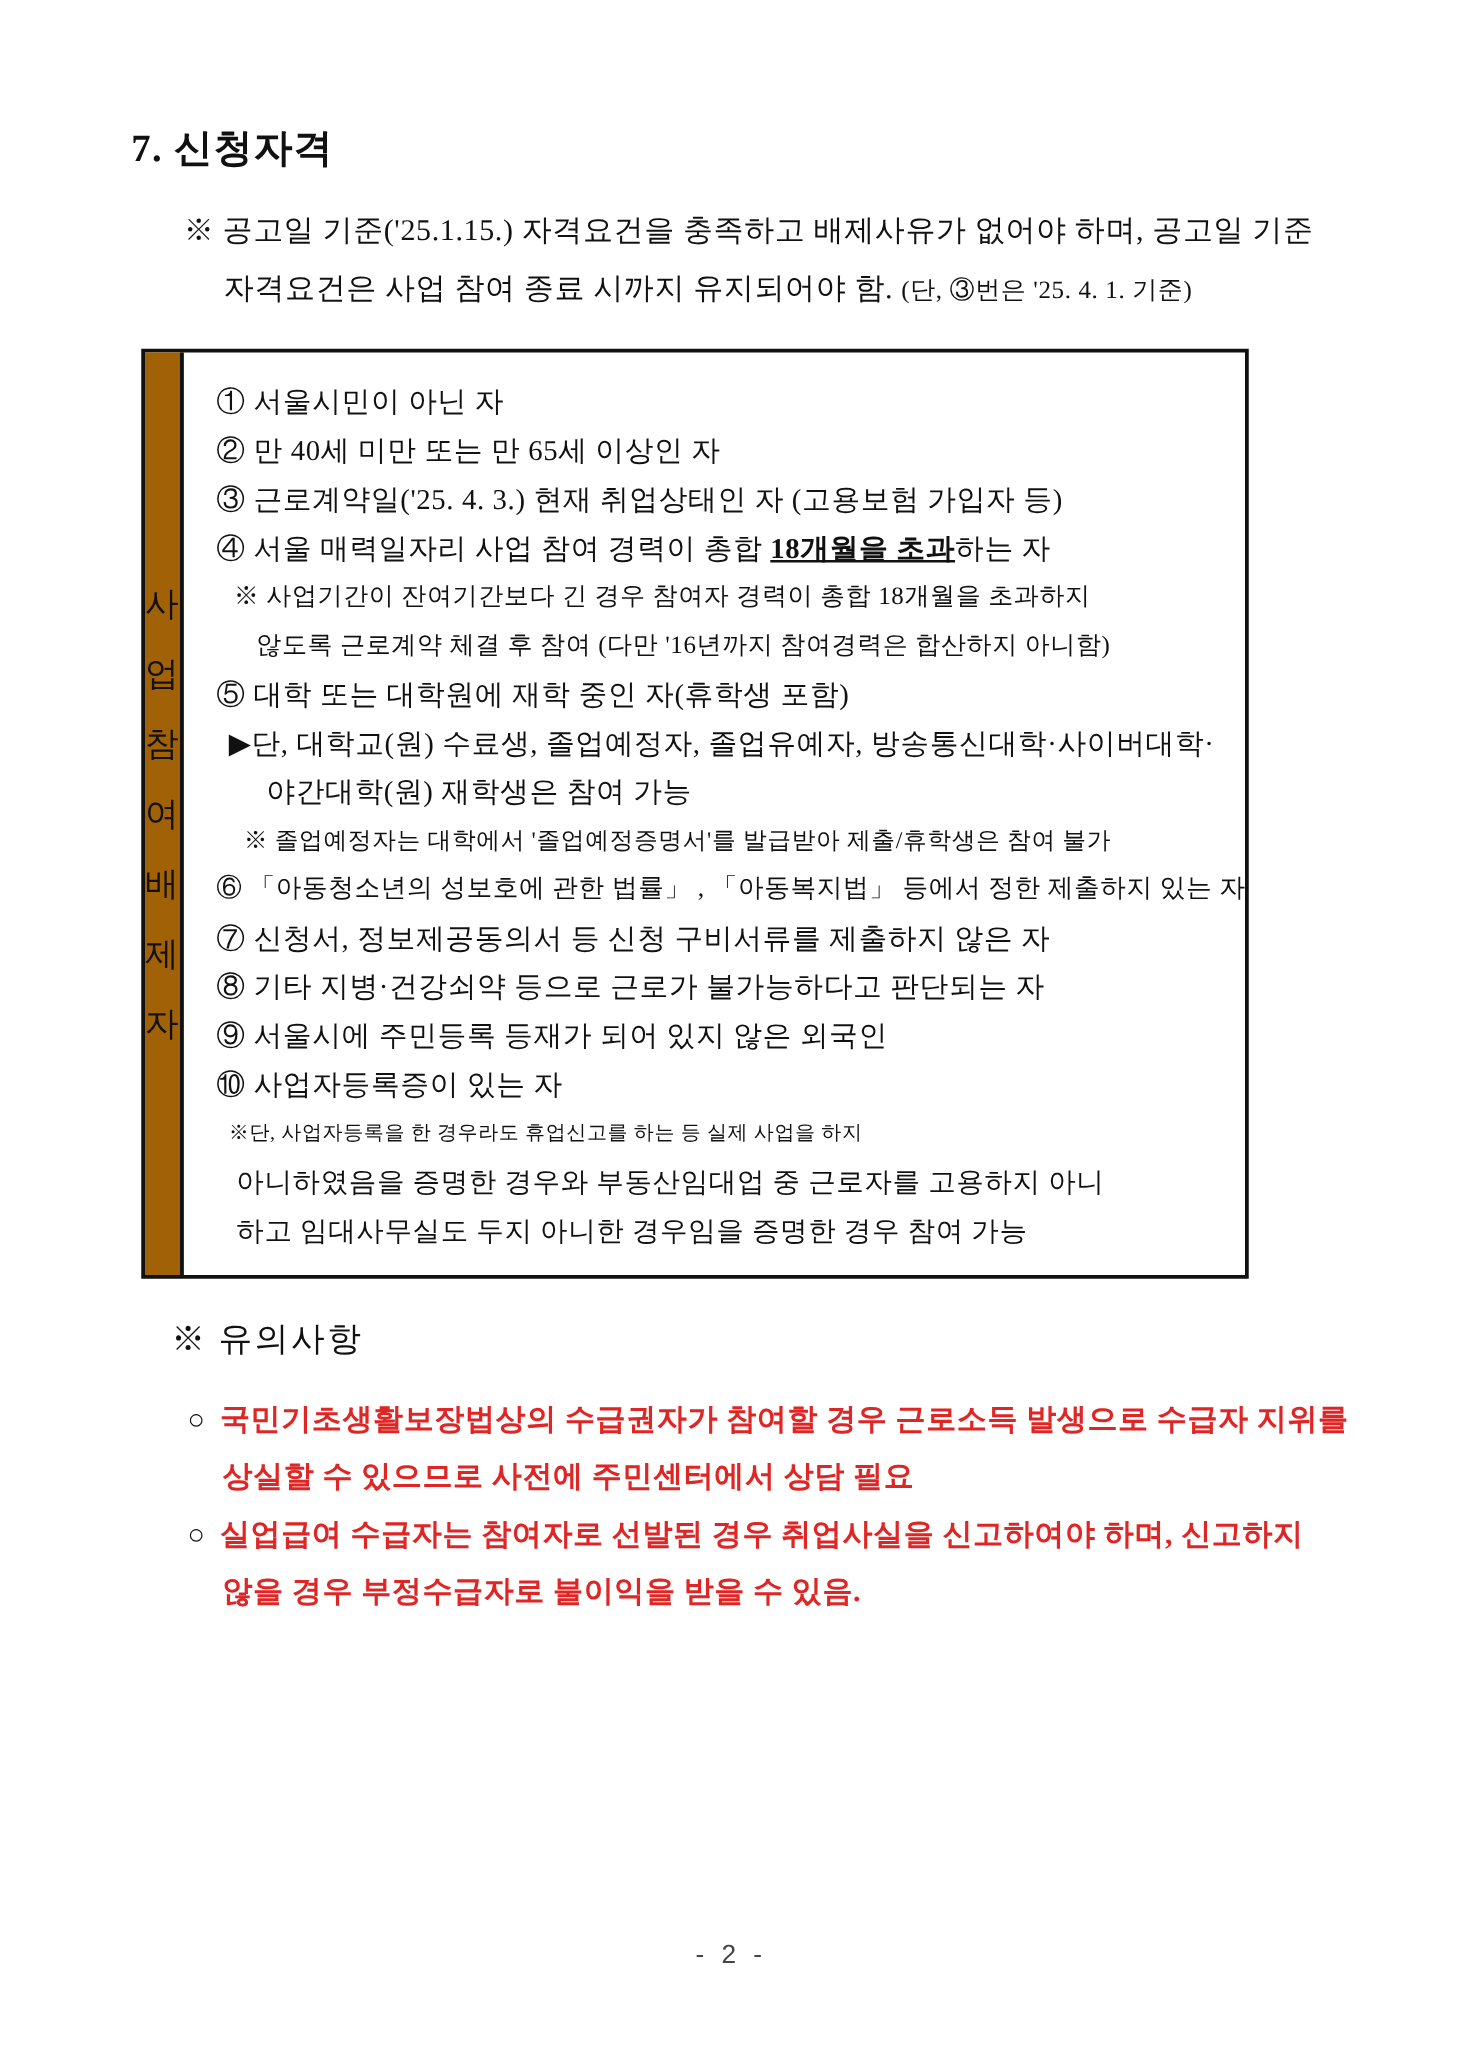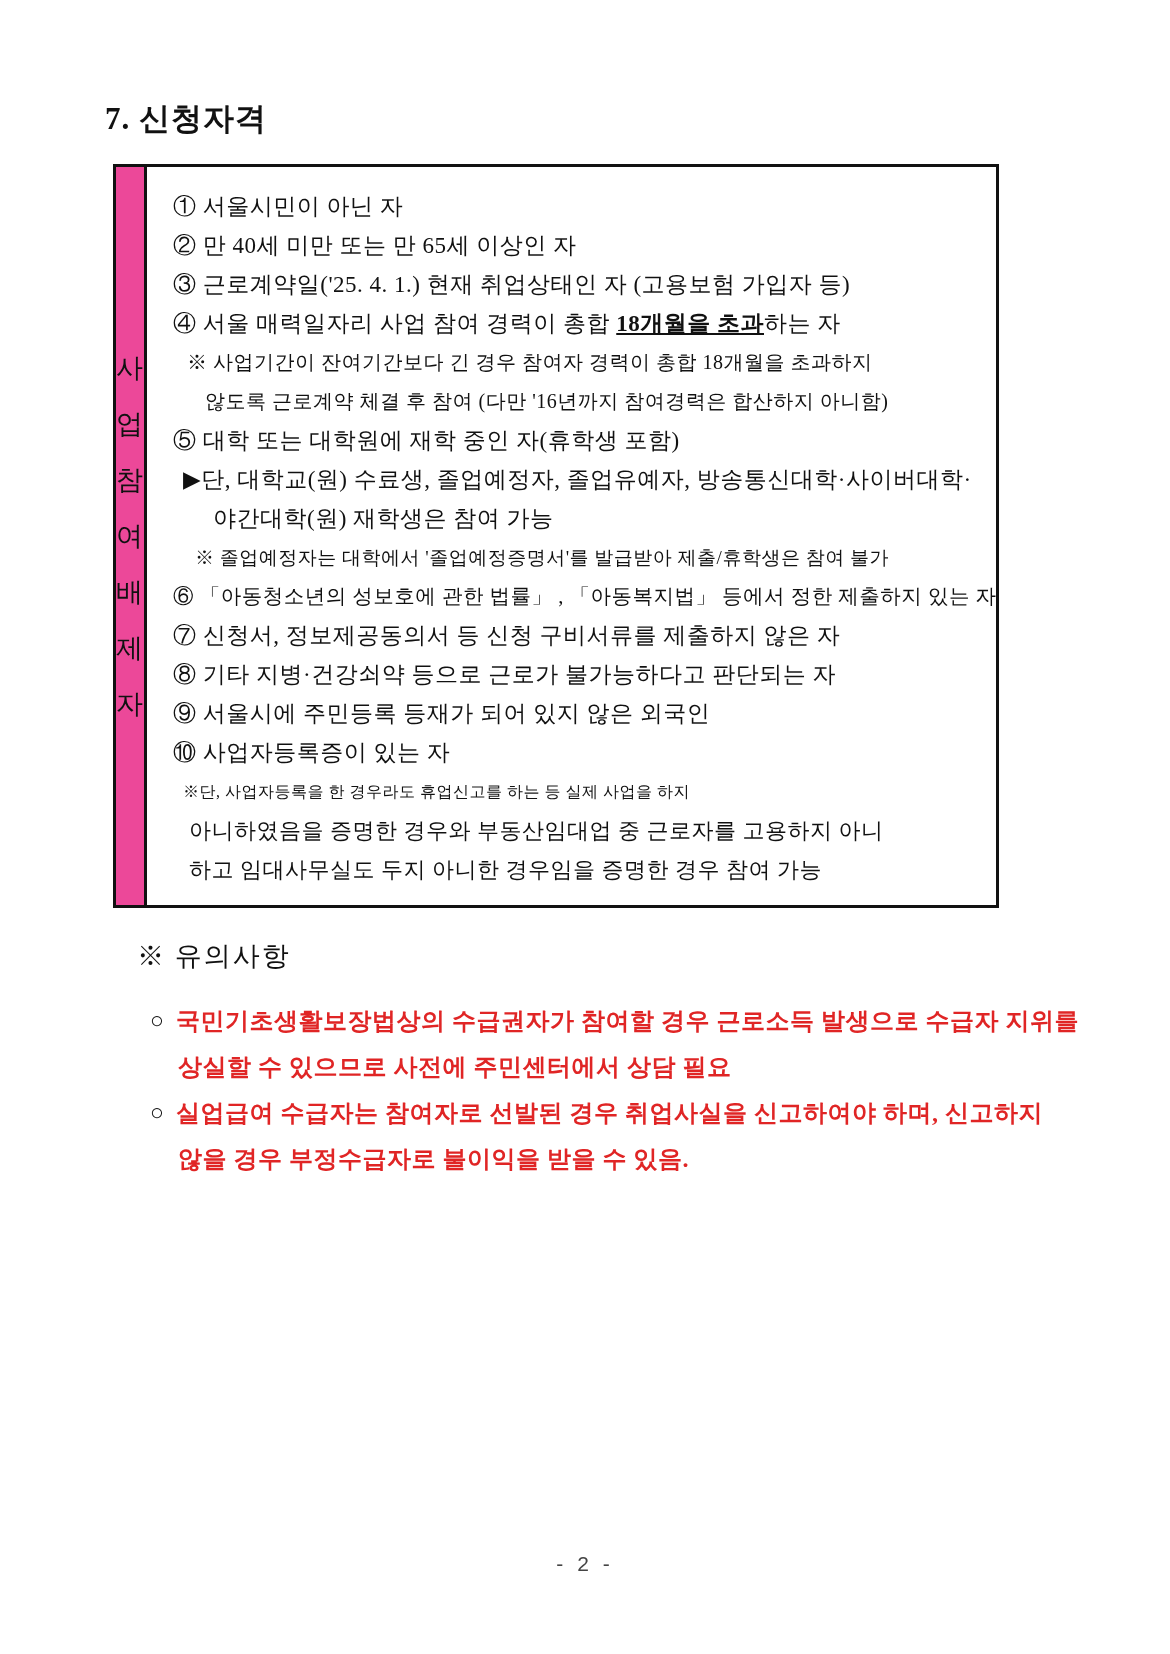--- a/index.html
+++ b/index.html
@@ -77,6 +77,10 @@
 
     <div class="sec-title">7. 신청자격</div>
 
+    <div class="head-note">
+      <div>※ 공고일 기준('25.1.15.) 자격요건을 충족하고 배제사유가 없어야 하며, 공고일 기준</div>
+      <div class="cont"><span>자격요건은 사업 참여 종료 시까지 유지되어야 함. </span><span class="small-paren">(단, ③번은 '25. 4. 1. 기준)</span></div>
+    </div>
 
 
     <div class="excl-table">

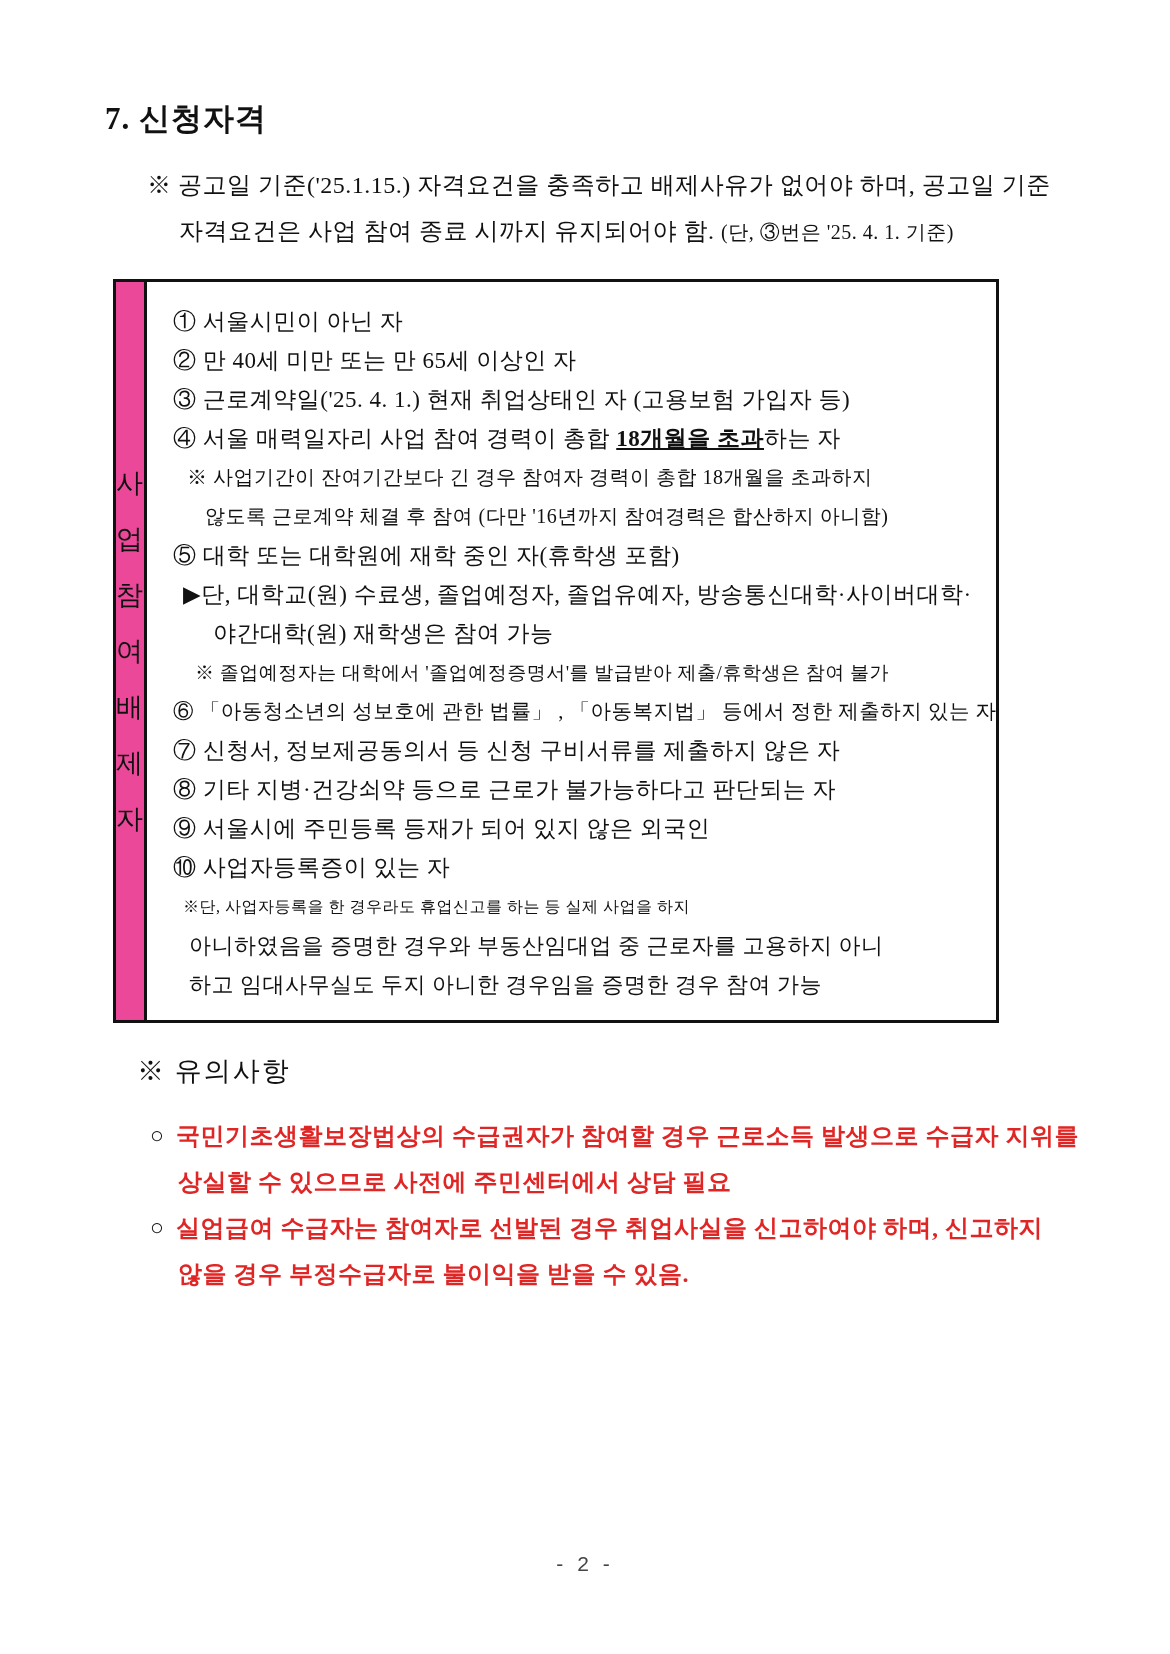--- a/index.html
+++ b/index.html
@@ -92,7 +92,7 @@
       <div class="excl-body">
         <div class="ln ln-item">① 서울시민이 아닌 자</div>
         <div class="ln ln-item">② 만 40세 미만 또는 만 65세 이상인 자</div>
-        <div class="ln ln-item">③ 근로계약일('25. 4. 1.) 현재 취업상태인 자 (고용보험 가입자 등)</div>
+        <div class="ln ln-item">③ 근로계약일('25. 4. 3.) 현재 취업상태인 자 (고용보험 가입자 등)</div>
         <div class="ln ln-item"><span>④ 서울 매력일자리 사업 참여 경력이 총합 </span><span class="emph-u">18개월을 초과</span><span>하는 자</span></div>
         <div class="ln ln-subnote">※ 사업기간이 잔여기간보다 긴 경우 참여자 경력이 총합 18개월을 초과하지</div>
         <div class="ln ln-subcont"><span>않도록 근로계약 체결 후 참여 </span><span class="small-paren">(다만 '16년까지 참여경력은 합산하지 아니함)</span></div>

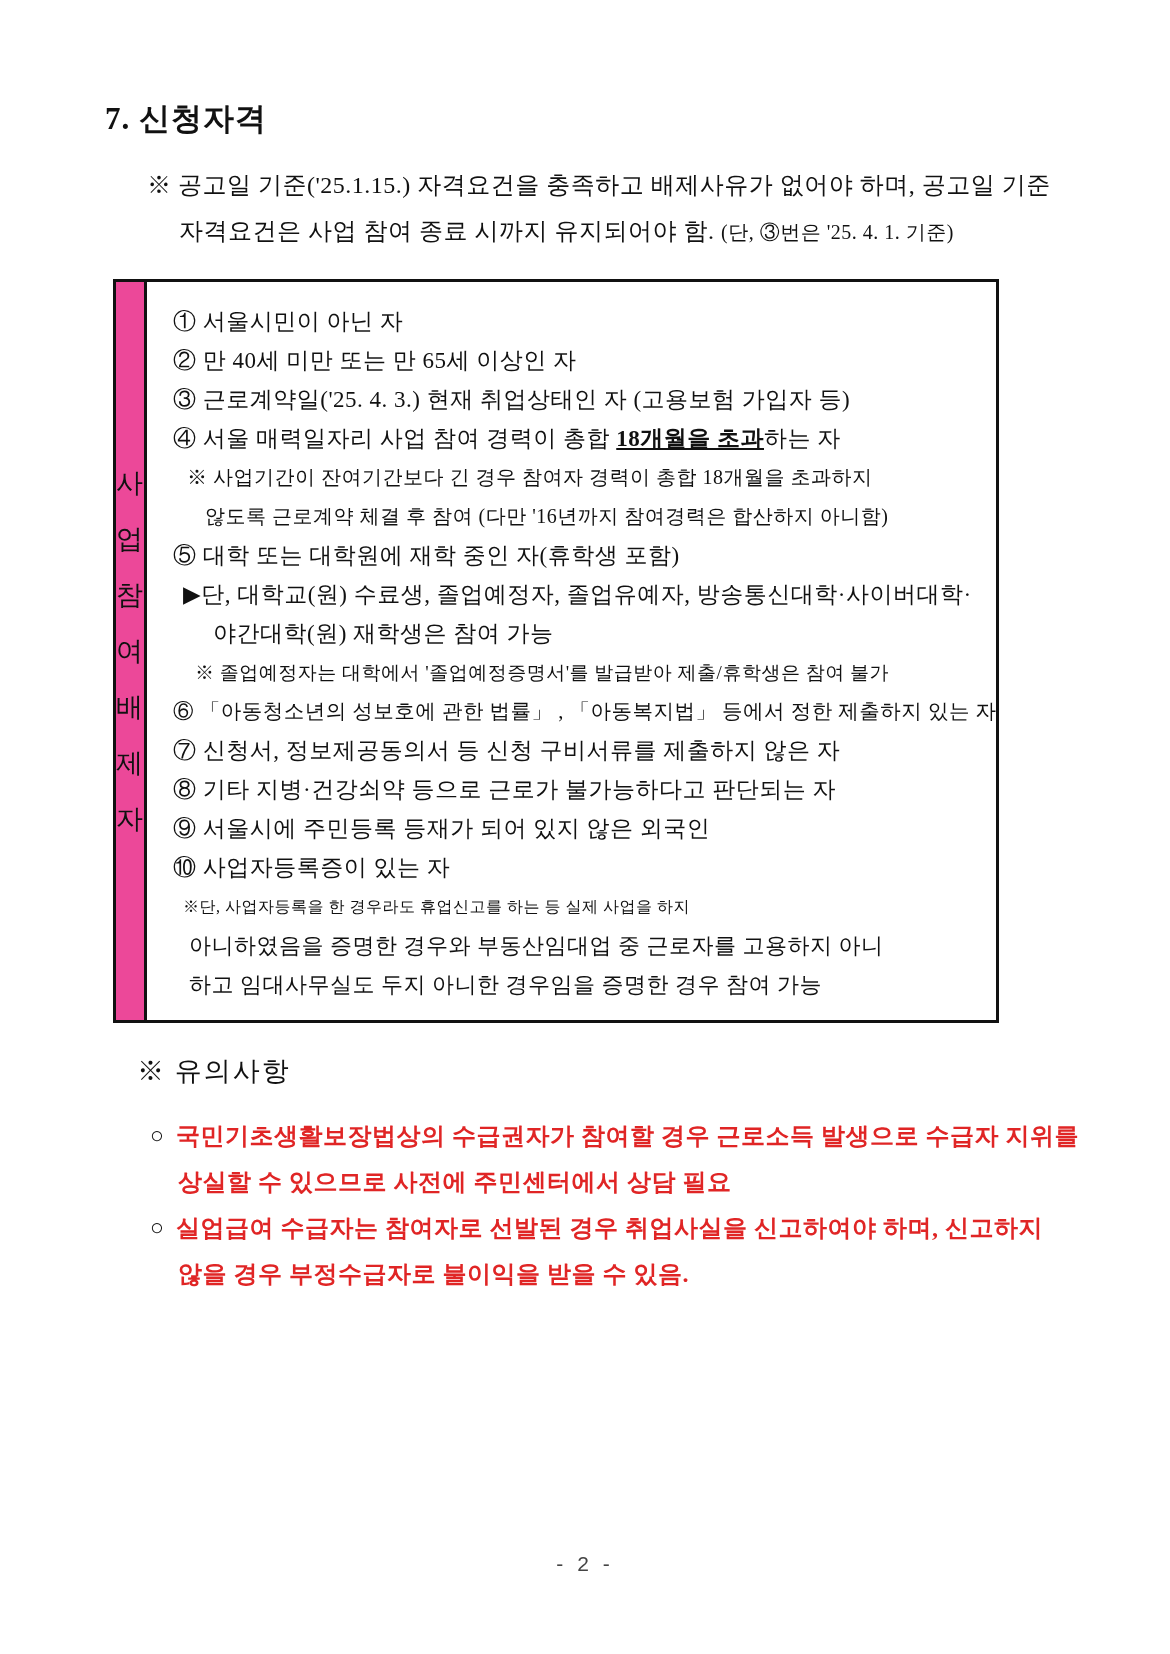--- a/index.html
+++ b/index.html
@@ -36,7 +36,7 @@
   }
   .excl-rowhead {
     width:93px;
-    background:#ec4899;
+    background:#a16207;
     border-right:3px solid #111;
     display:flex; flex-direction:column;
     justify-content:center; align-items:center;

